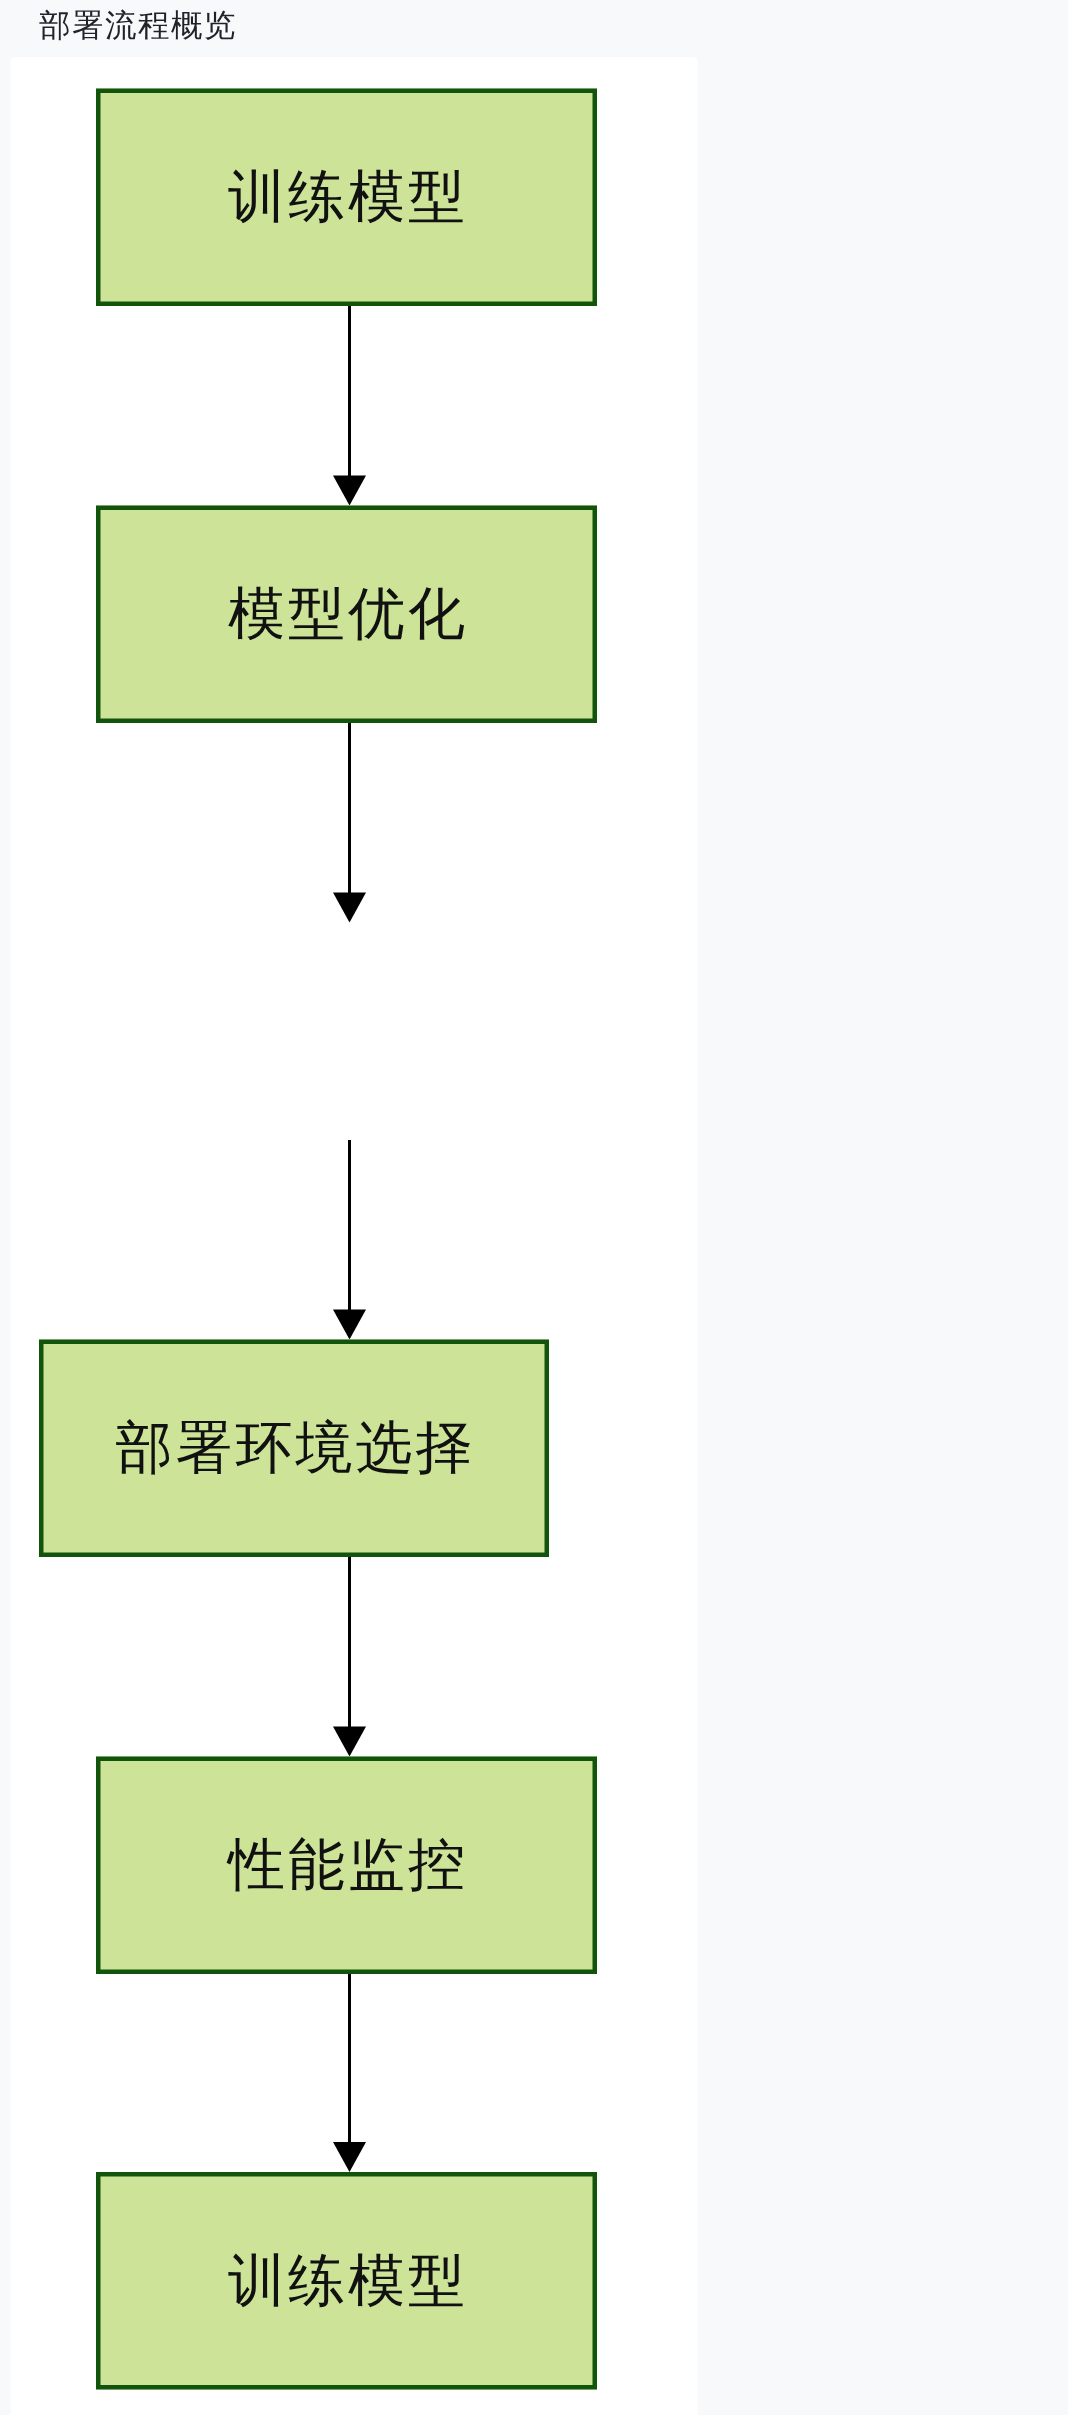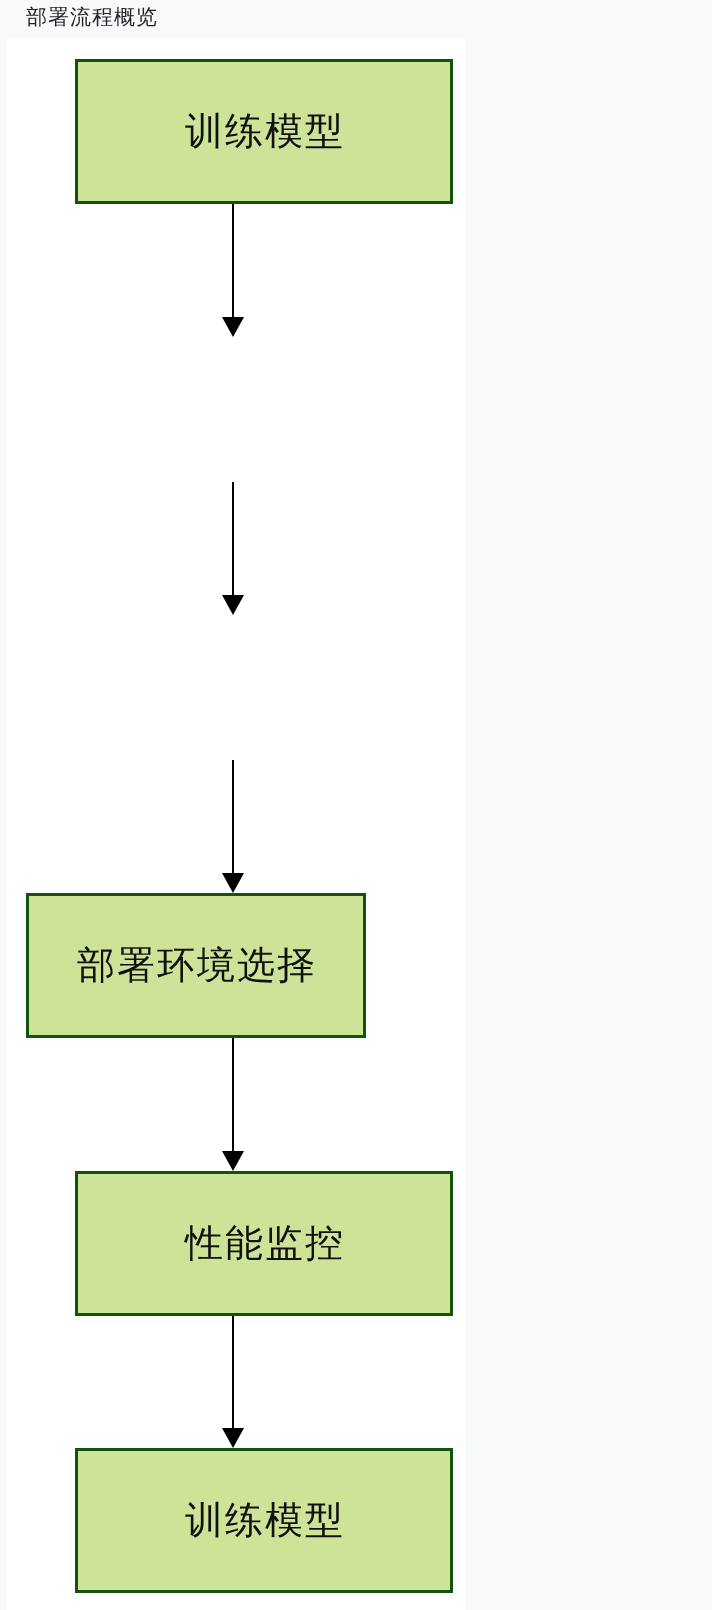--- a/index.html
+++ b/index.html
@@ -37,8 +37,8 @@
   }
   .node {
     position: absolute;
-    left: 68px;
-    width: 378px;
+    left: 57px;
+    width: 334px;
     height: 145px;
     background: var(--node-fill, #cde498);
     border: 3px solid var(--node-border, #13540c);

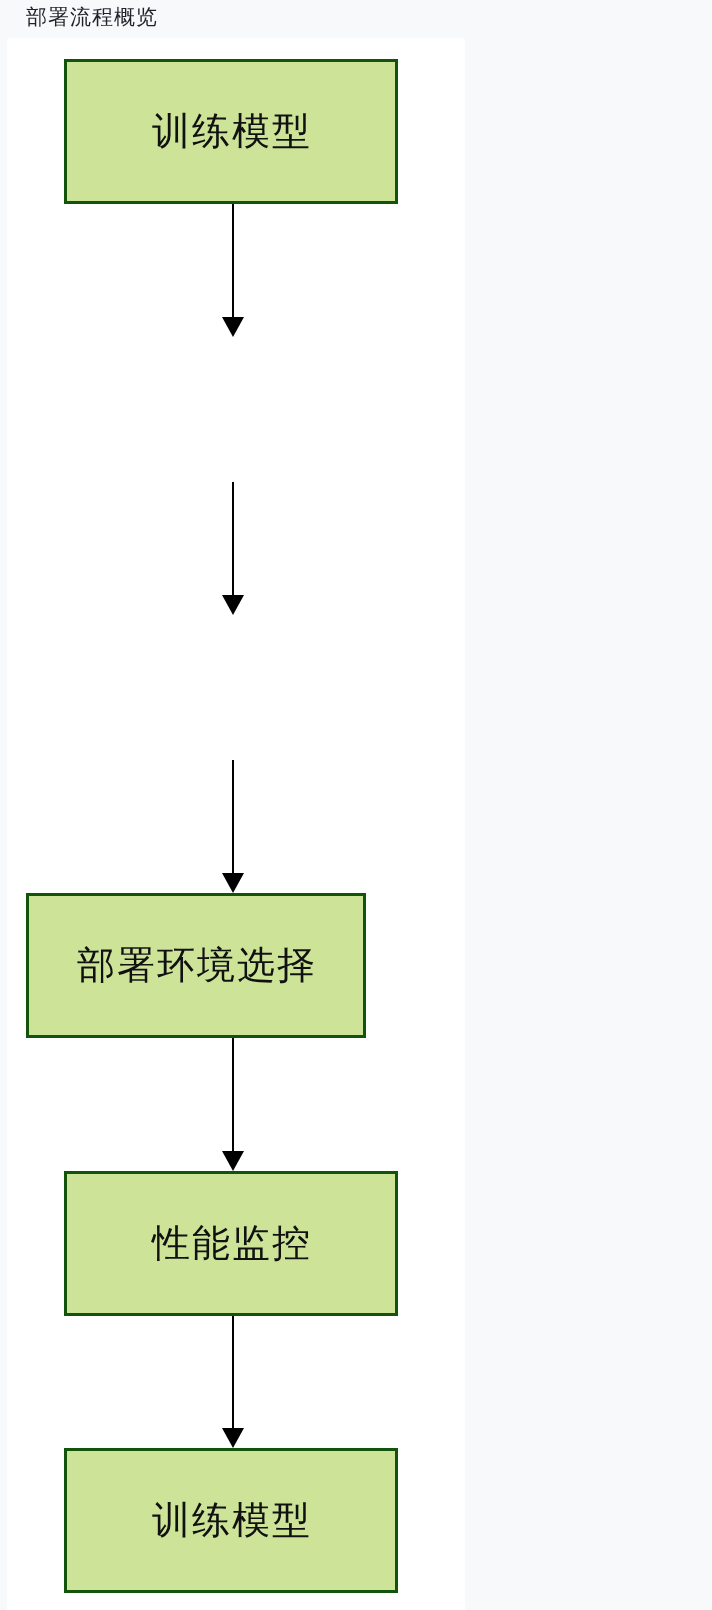--- a/index.html
+++ b/index.html
@@ -101,6 +101,9 @@
       <div class="arrow-head"></div>
     </div>
 
+    <div class="node" style="top:299px">
+      <span class="node-label">模型优化</span>
+    </div>
 
     <div class="arrow" style="top:444px;height:133px">
       <div class="arrow-line"></div>

